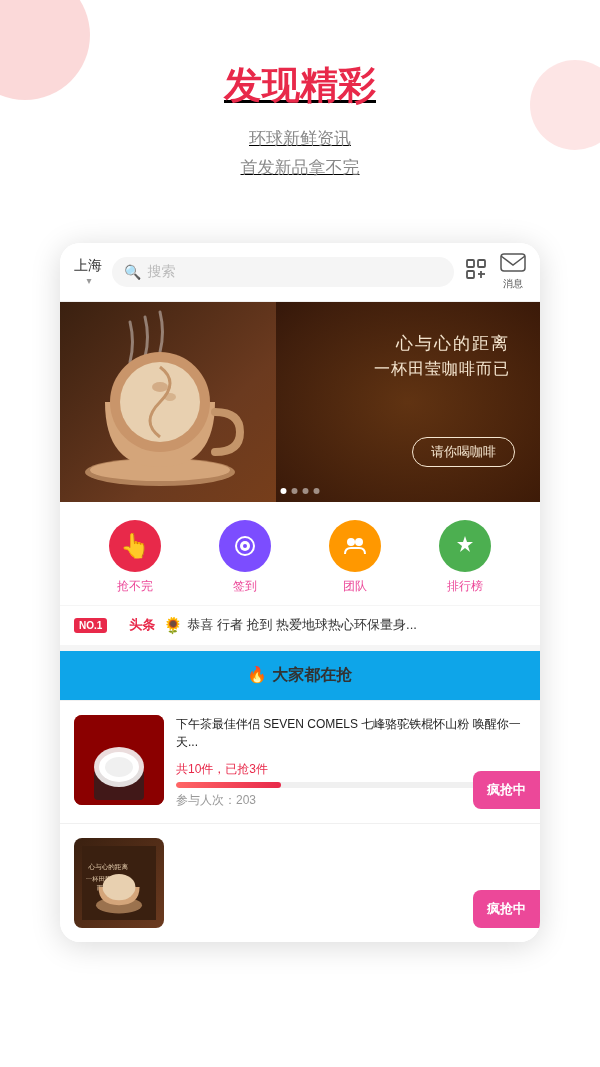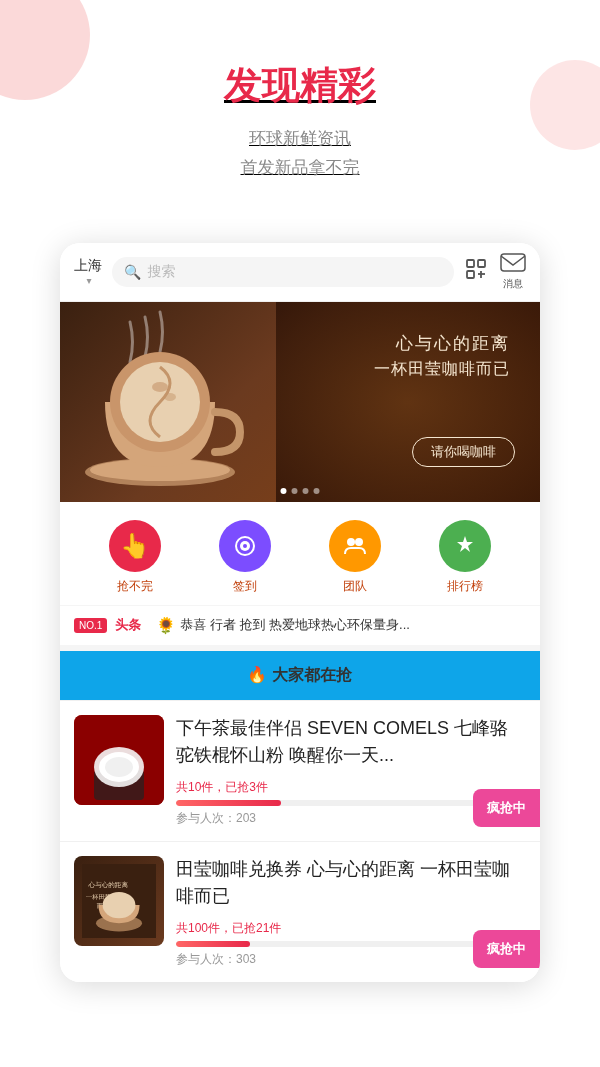--- a/index.html
+++ b/index.html
@@ -215,7 +215,7 @@
     }
     .icon-label {
       font-size: 12px;
-      color: #c2410c;
+      color: #ec4899;
     }
 
     

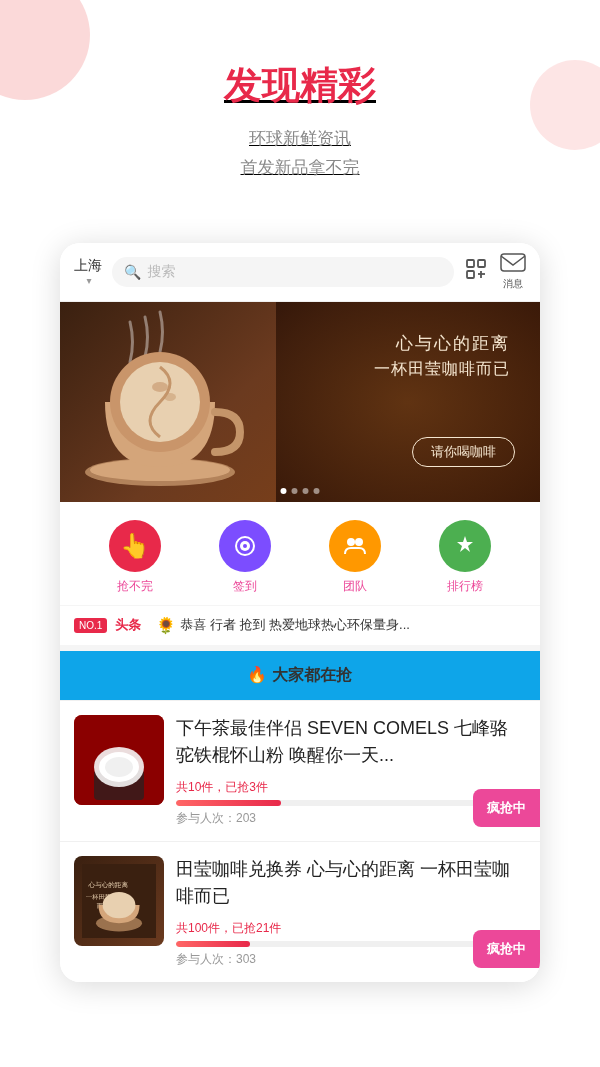--- a/index.html
+++ b/index.html
@@ -230,10 +230,10 @@
       background: #e8294a;
       color: #fff;
       font-size: 10px;
-      font-weight: 400;
+      font-weight: 700;
       padding: 2px 5px;
       border-radius: 3px;
-      margin-right: 8px;
+      margin-right: 22px;
       white-space: nowrap;
     }
     .news-tag {

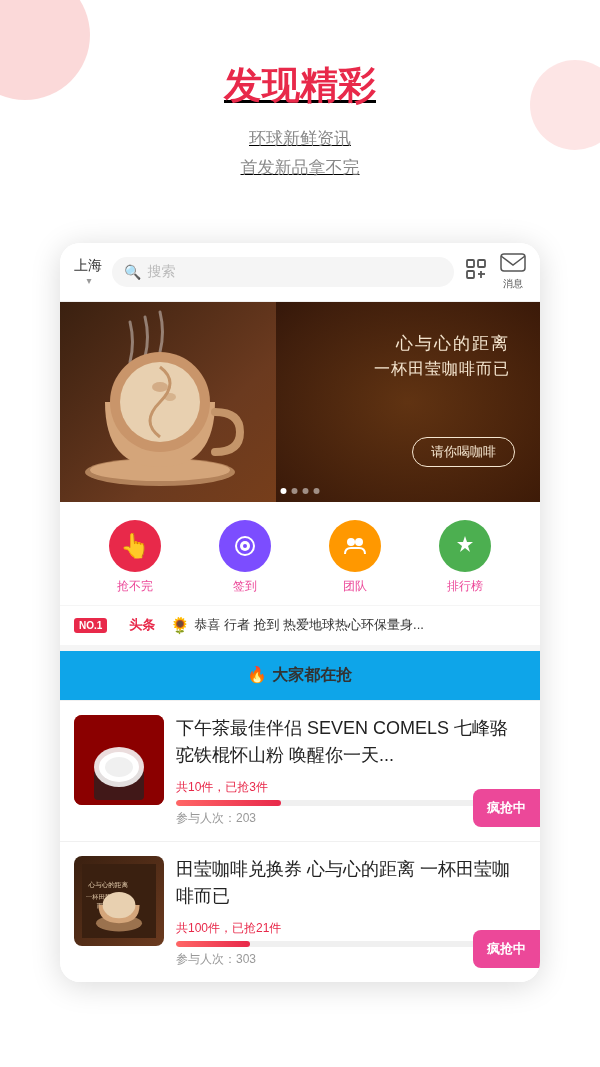--- a/index.html
+++ b/index.html
@@ -240,7 +240,7 @@
       color: #e8294a;
       font-size: 13px;
       font-weight: 600;
-      margin-right: 15px;
+      margin-right: 8px;
     }
     .news-sunflower {
       font-size: 16px;

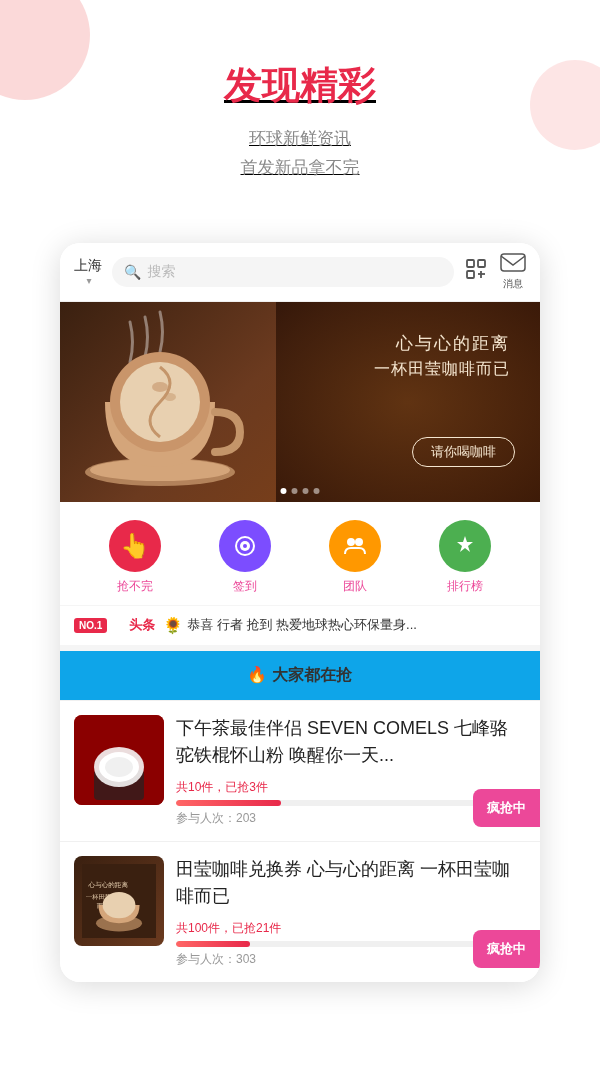--- a/index.html
+++ b/index.html
@@ -288,7 +288,7 @@
       justify-content: space-between;
     }
     .product-title {
-      font-size: 18px;
+      font-size: 12px;
       color: #222;
       line-height: 1.5;
       font-weight: 500;

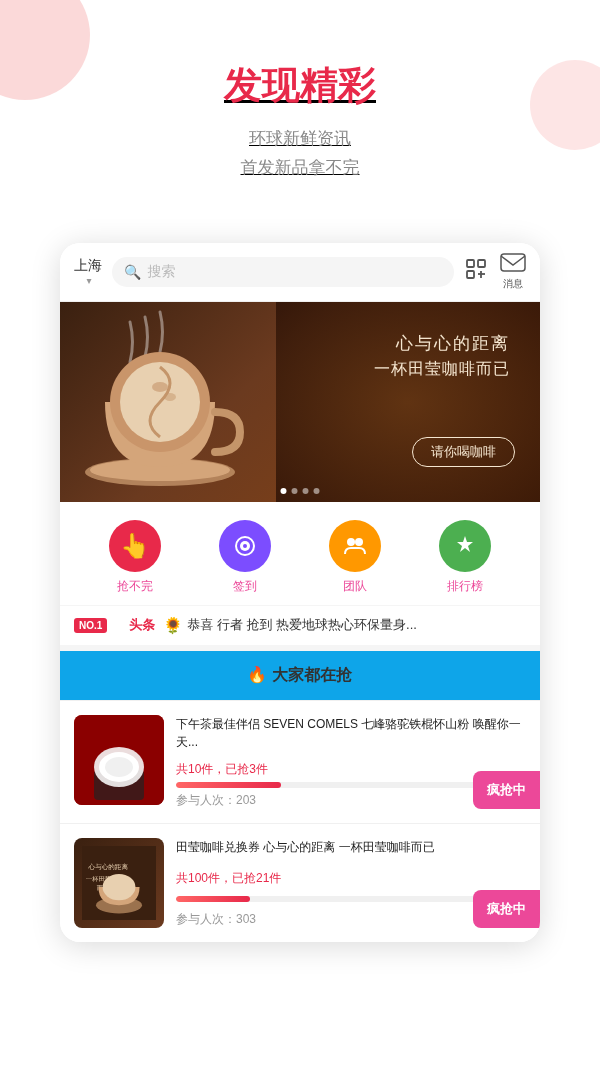--- a/index.html
+++ b/index.html
@@ -509,14 +509,6 @@
         </svg>
       </div>
     </div>
-    <div class="product-info">
-      <div class="product-title">田莹咖啡兑换券 心与心的距离 一杯田莹咖啡而已</div>
-      <div class="product-stock">共100件，已抢21件</div>
-      <div class="progress-wrap">
-        <div class="progress-bar" style="width:21%;"></div>
-      </div>
-      <div class="product-participants">参与人次：303</div>
-    </div>
     <div class="rush-btn">疯抢中</div>
   </div>
 

